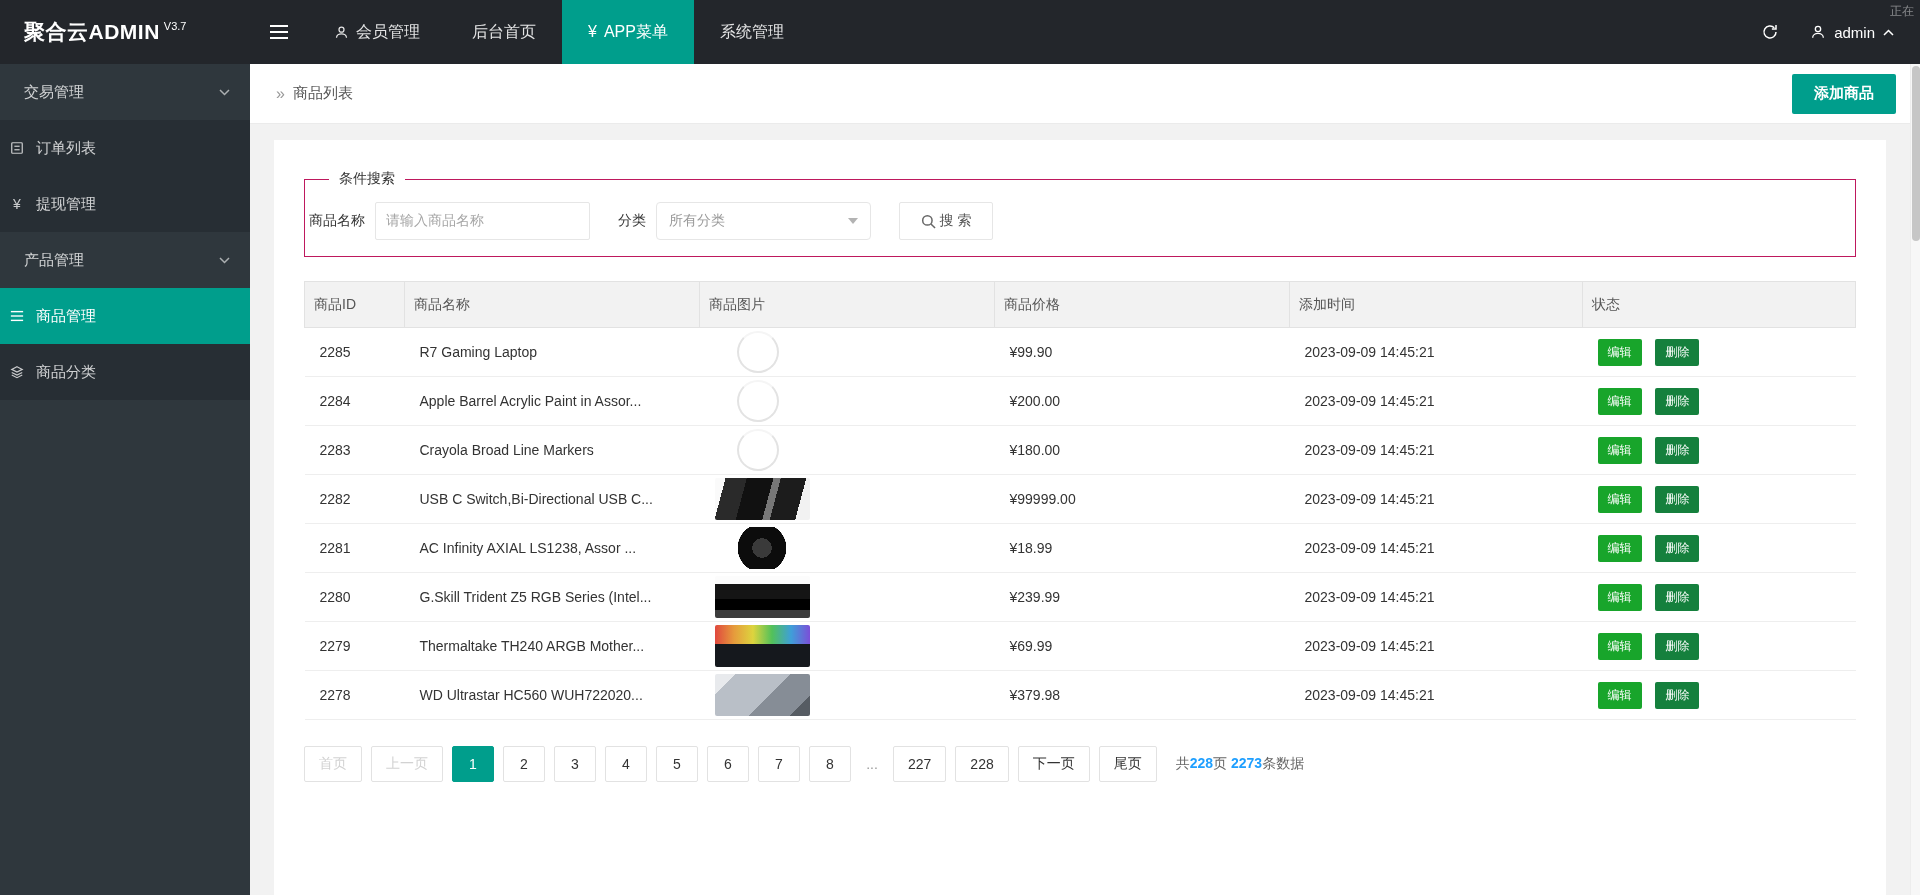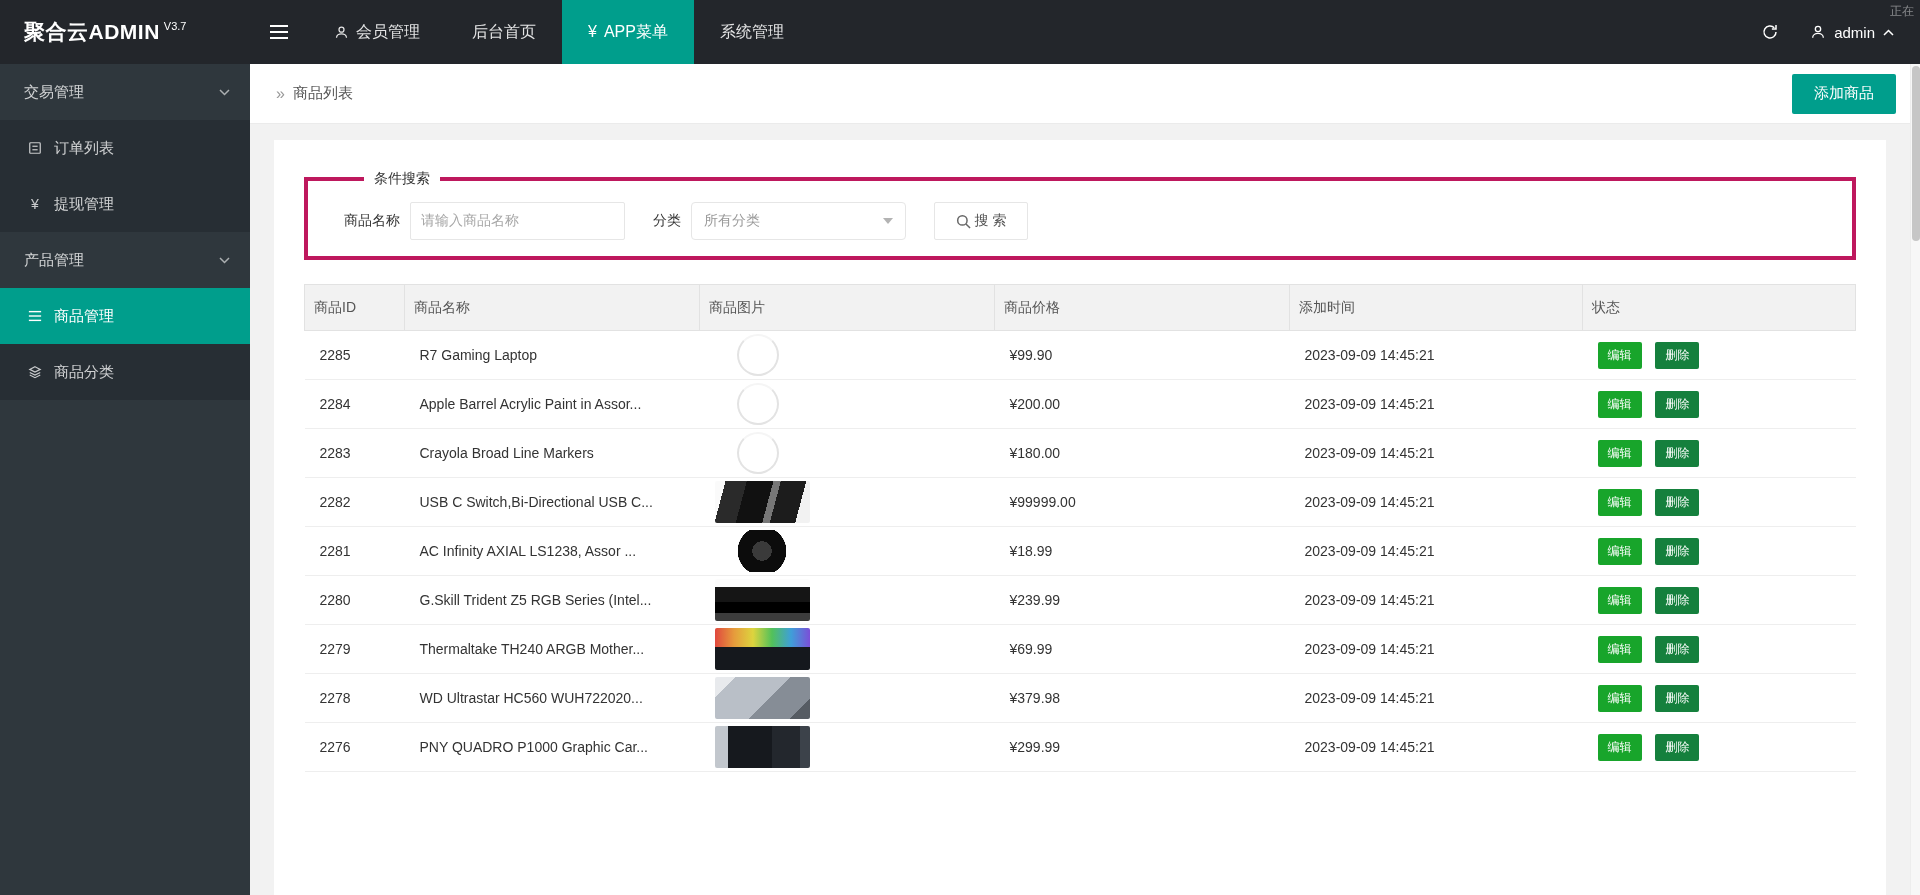--- a/index.html
+++ b/index.html
@@ -37,7 +37,7 @@
   .page-header { height:60px; background:#fff; border-bottom:1px solid #ebebeb; display:flex; align-items:center; padding:0 24px 0 26px; }
   .breadcrumb { display:flex; align-items:center; gap:8px; font-size:15px; color:#555; }
   .bc-arrow { color:#999; font-size:16px; }
-  .btn-add { margin-left:auto; background:#009e8c; color:#fff; border:none; border-radius:2px; height:40px; padding:0 22px; font-size:15px; cursor:pointer; font-family:inherit; }
+  .btn-add { margin-left:auto; background:#009e8c; color:#fff; border:none; border-radius:2px; height:40px; padding:0 22px; font-size:15px; cursor:pointer; font-family:inherit;font-weight:bold; }
 
   .card { background:#fff; margin:16px 34px 0 24px; padding:30px 30px 30px; min-height:780px; }
 

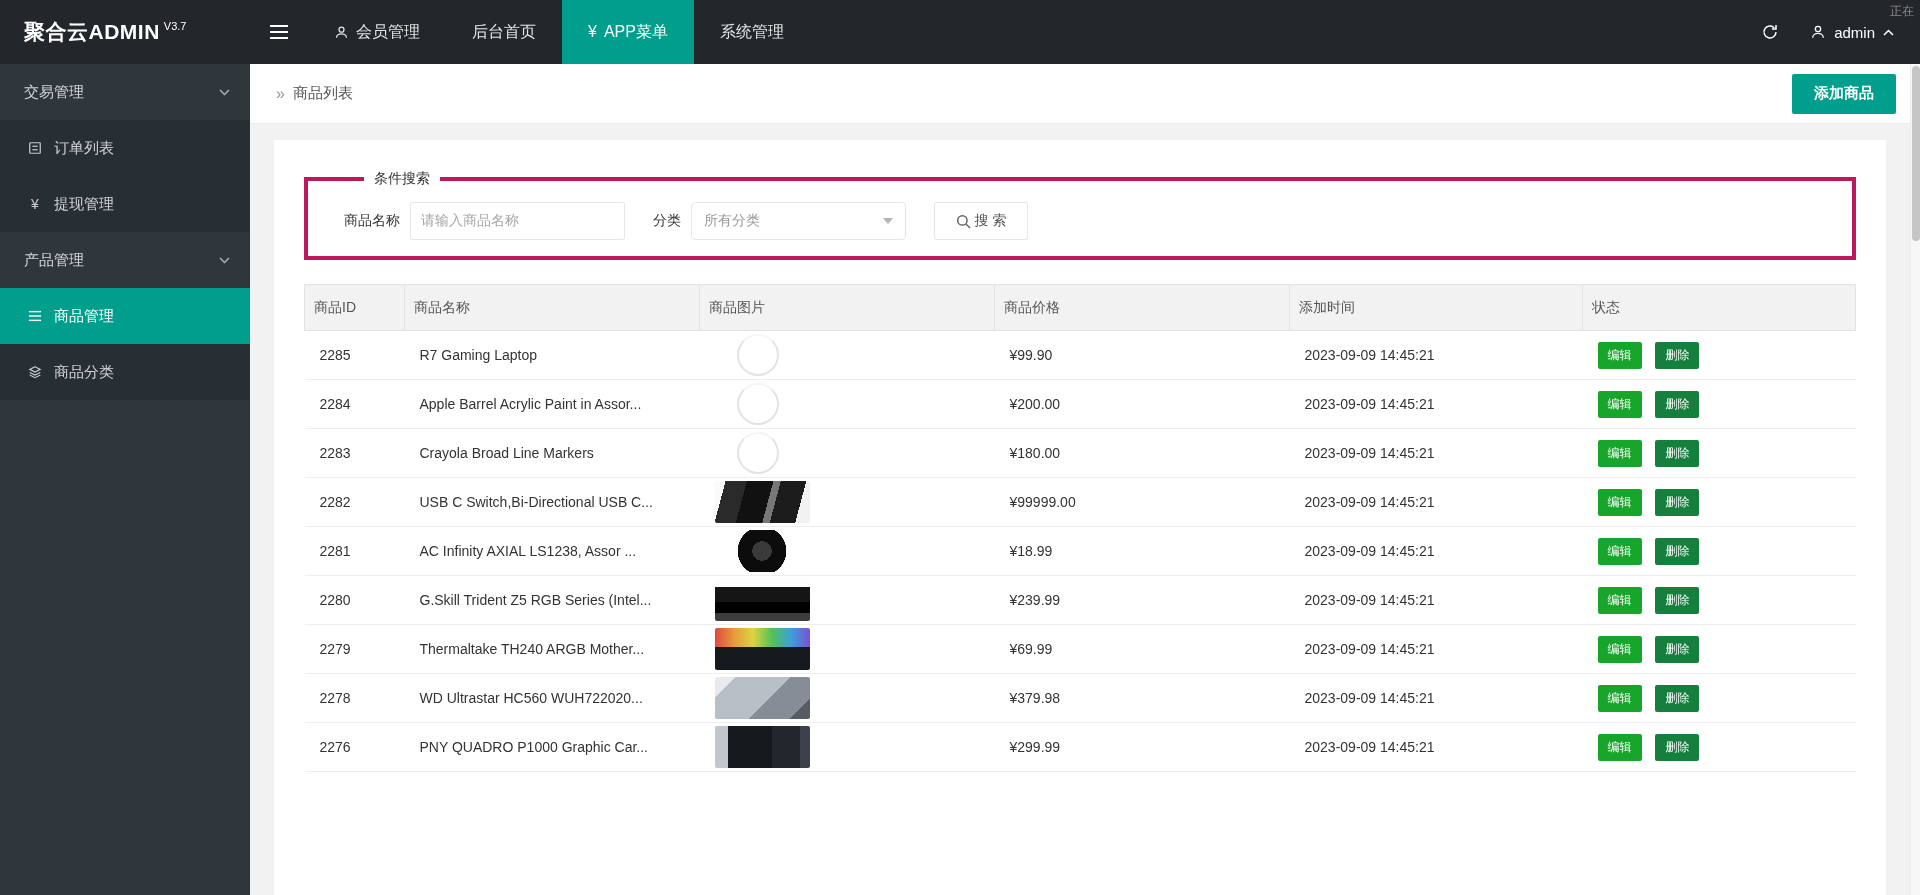--- a/index.html
+++ b/index.html
@@ -26,7 +26,7 @@
   .sidebar { width:250px; background:#2f373d; flex-shrink:0; }
   .side-item { height:56px; display:flex; align-items:center; padding:0 20px 0 24px; font-size:15px; color:rgba(255,255,255,.78); cursor:pointer; position:relative; }
   .side-item.group { background:#2f373d; }
-  .side-item.child { background:#272e34; padding-left:26px; }
+  .side-item.child { background:#272e34; padding-left:8px; }
   .side-item.active { background:#009e8c; color:#fff; }
   .side-icon { width:18px; margin-right:10px; display:inline-flex; justify-content:center; color:rgba(255,255,255,.75); font-size:14px; }
   .side-item.active .side-icon { color:#fff; }

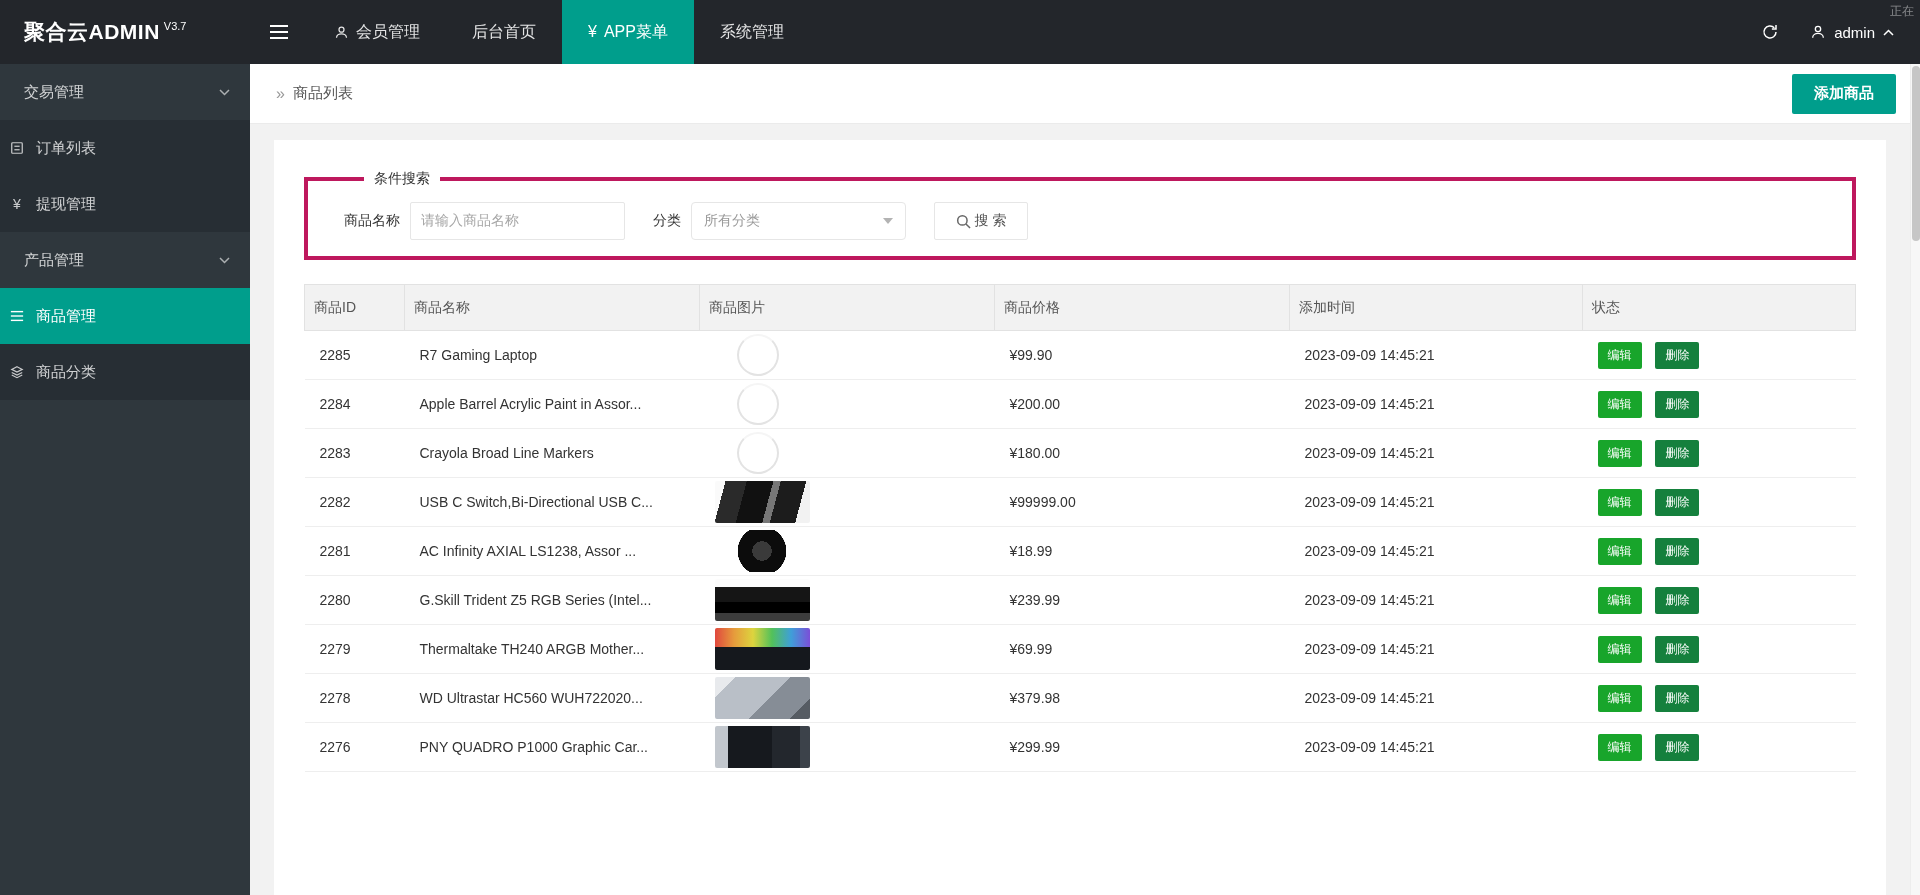--- a/index.html
+++ b/index.html
@@ -42,7 +42,7 @@
   .card { background:#fff; margin:16px 34px 0 24px; padding:30px 30px 30px; min-height:780px; }
 
   
-  fieldset.search-box { border:4px solid #be185d; padding:14px 36px 16px; }
+  fieldset.search-box { border:1px solid #be185d; padding:14px 4px 16px; }
   fieldset.search-box legend { margin-left:20px; padding:0 10px; font-size:14px; color:#333; }
   .search-row { display:flex; align-items:center; }
   .f-label { font-size:14px; color:#333; margin-right:10px; }

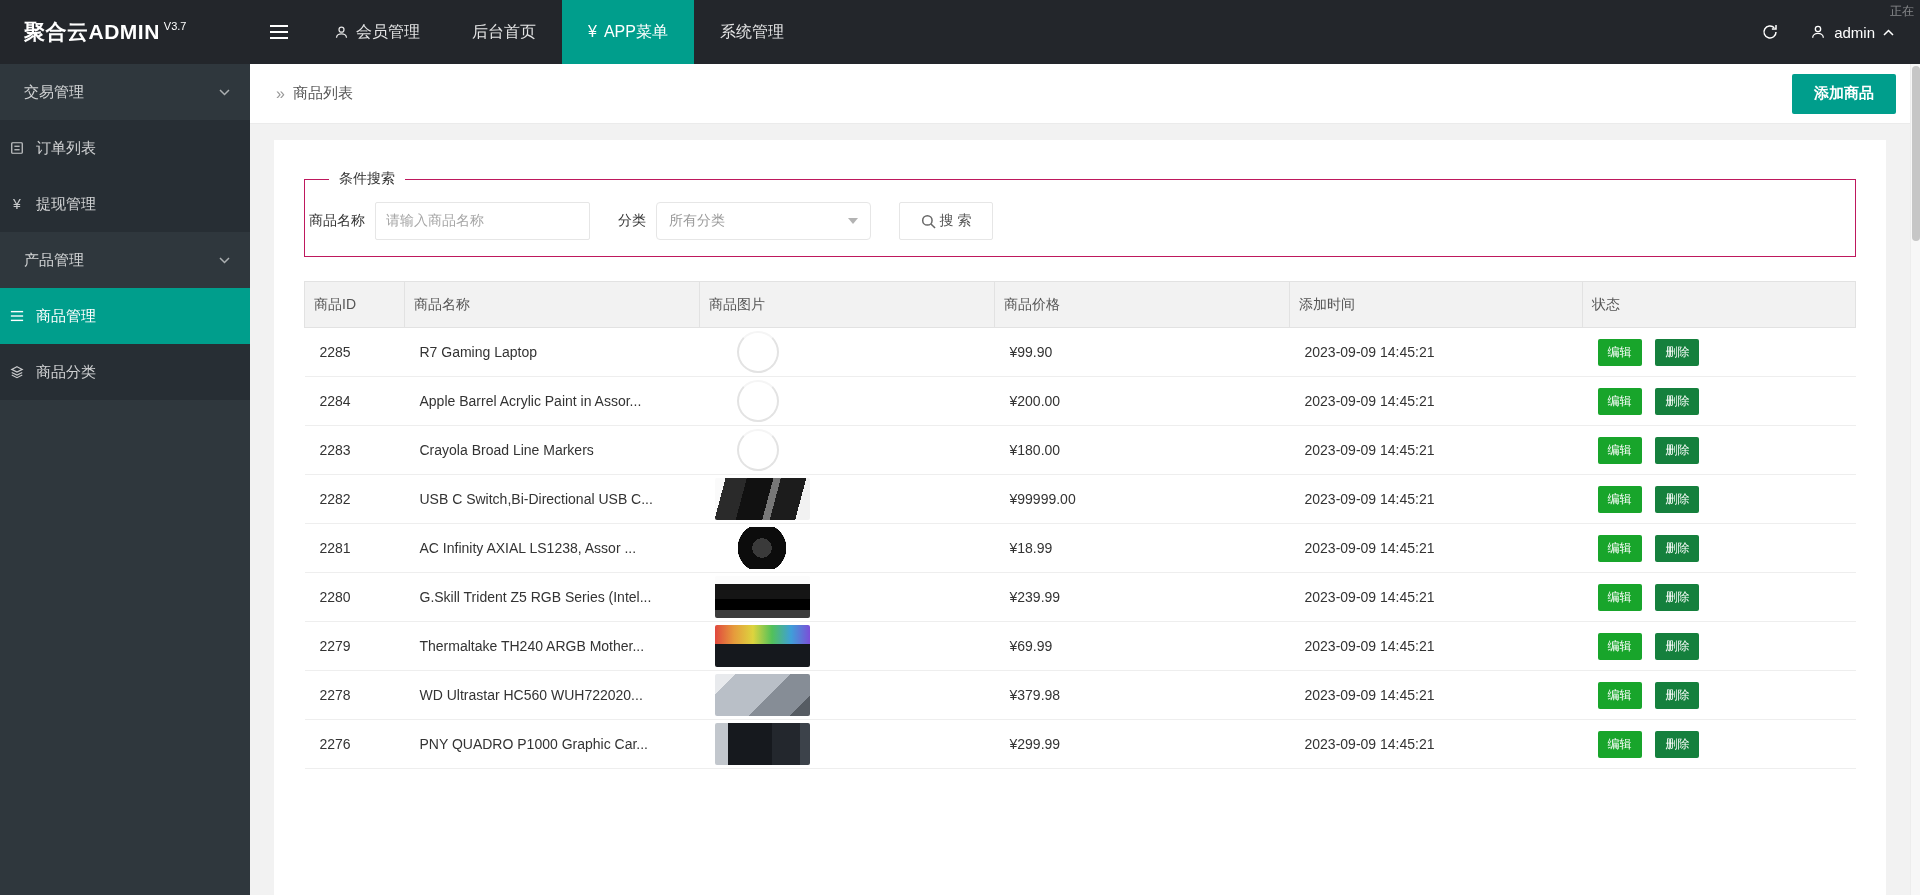--- a/index.html
+++ b/index.html
@@ -364,19 +364,6 @@
               <button class="btn-del">删除</button>
             </td>
           </tr>
-          <tr>
-            <td class="c-id">2276</td>
-            <td class="c-name">PNY QUADRO P1000 Graphic Car...</td>
-            <td>
-                <div class="thumb" data-kind="gpu"></div>
-              </td>
-            <td>¥299.99</td>
-            <td class="c-date">2023-09-09 14:45:21</td>
-            <td>
-              <button class="btn-edit">编辑</button>
-              <button class="btn-del">删除</button>
-            </td>
-          </tr>
         </tbody>
       </table>
 

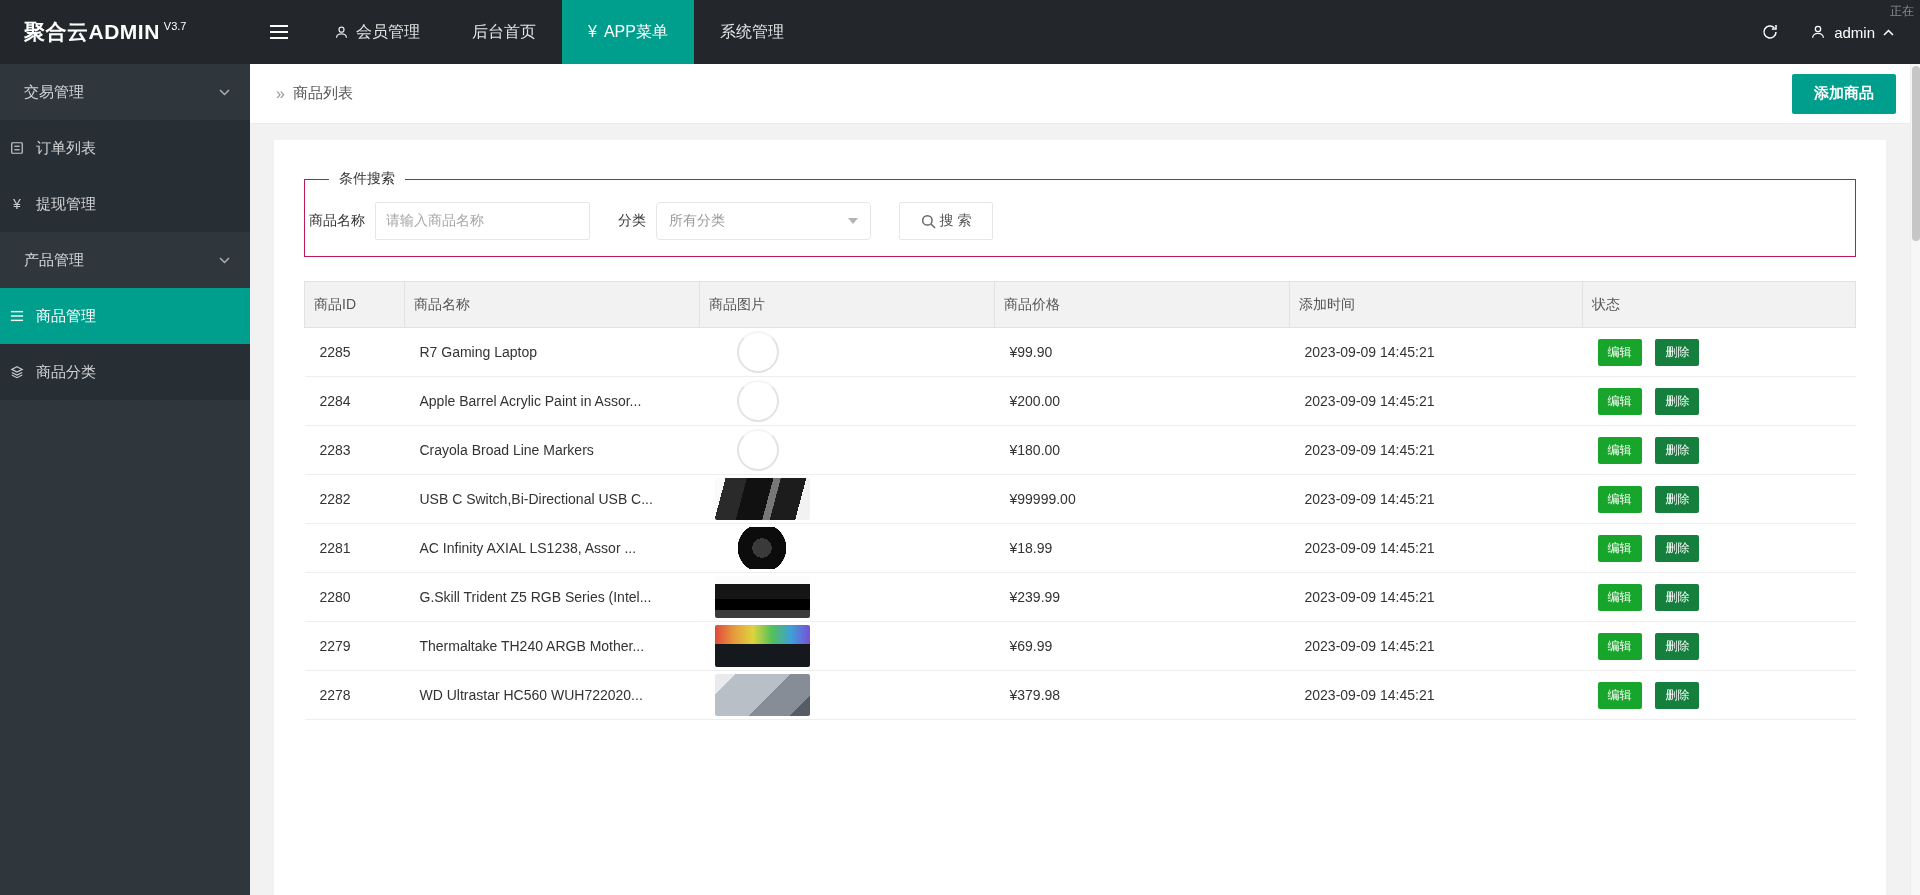--- a/index.html
+++ b/index.html
@@ -367,6 +367,24 @@
         </tbody>
       </table>
 
+      <div class="pagination">
+        <a class="pg-btn disabled">首页</a>
+        <a class="pg-btn disabled">上一页</a>
+        <a class="pg-btn active">1</a>
+        <a class="pg-btn">2</a>
+        <a class="pg-btn">3</a>
+        <a class="pg-btn">4</a>
+        <a class="pg-btn">5</a>
+        <a class="pg-btn">6</a>
+        <a class="pg-btn">7</a>
+        <a class="pg-btn">8</a>
+        <span class="pg-btn ellipsis">...</span>
+        <a class="pg-btn">227</a>
+        <a class="pg-btn">228</a>
+        <a class="pg-btn">下一页</a>
+        <a class="pg-btn">尾页</a>
+        <span class="pg-summary"><span>共</span><span class="blue">228</span><span>页 </span><span class="blue">2273</span><span>条数据</span></span>
+      </div>
 
     </div>
   </div>

